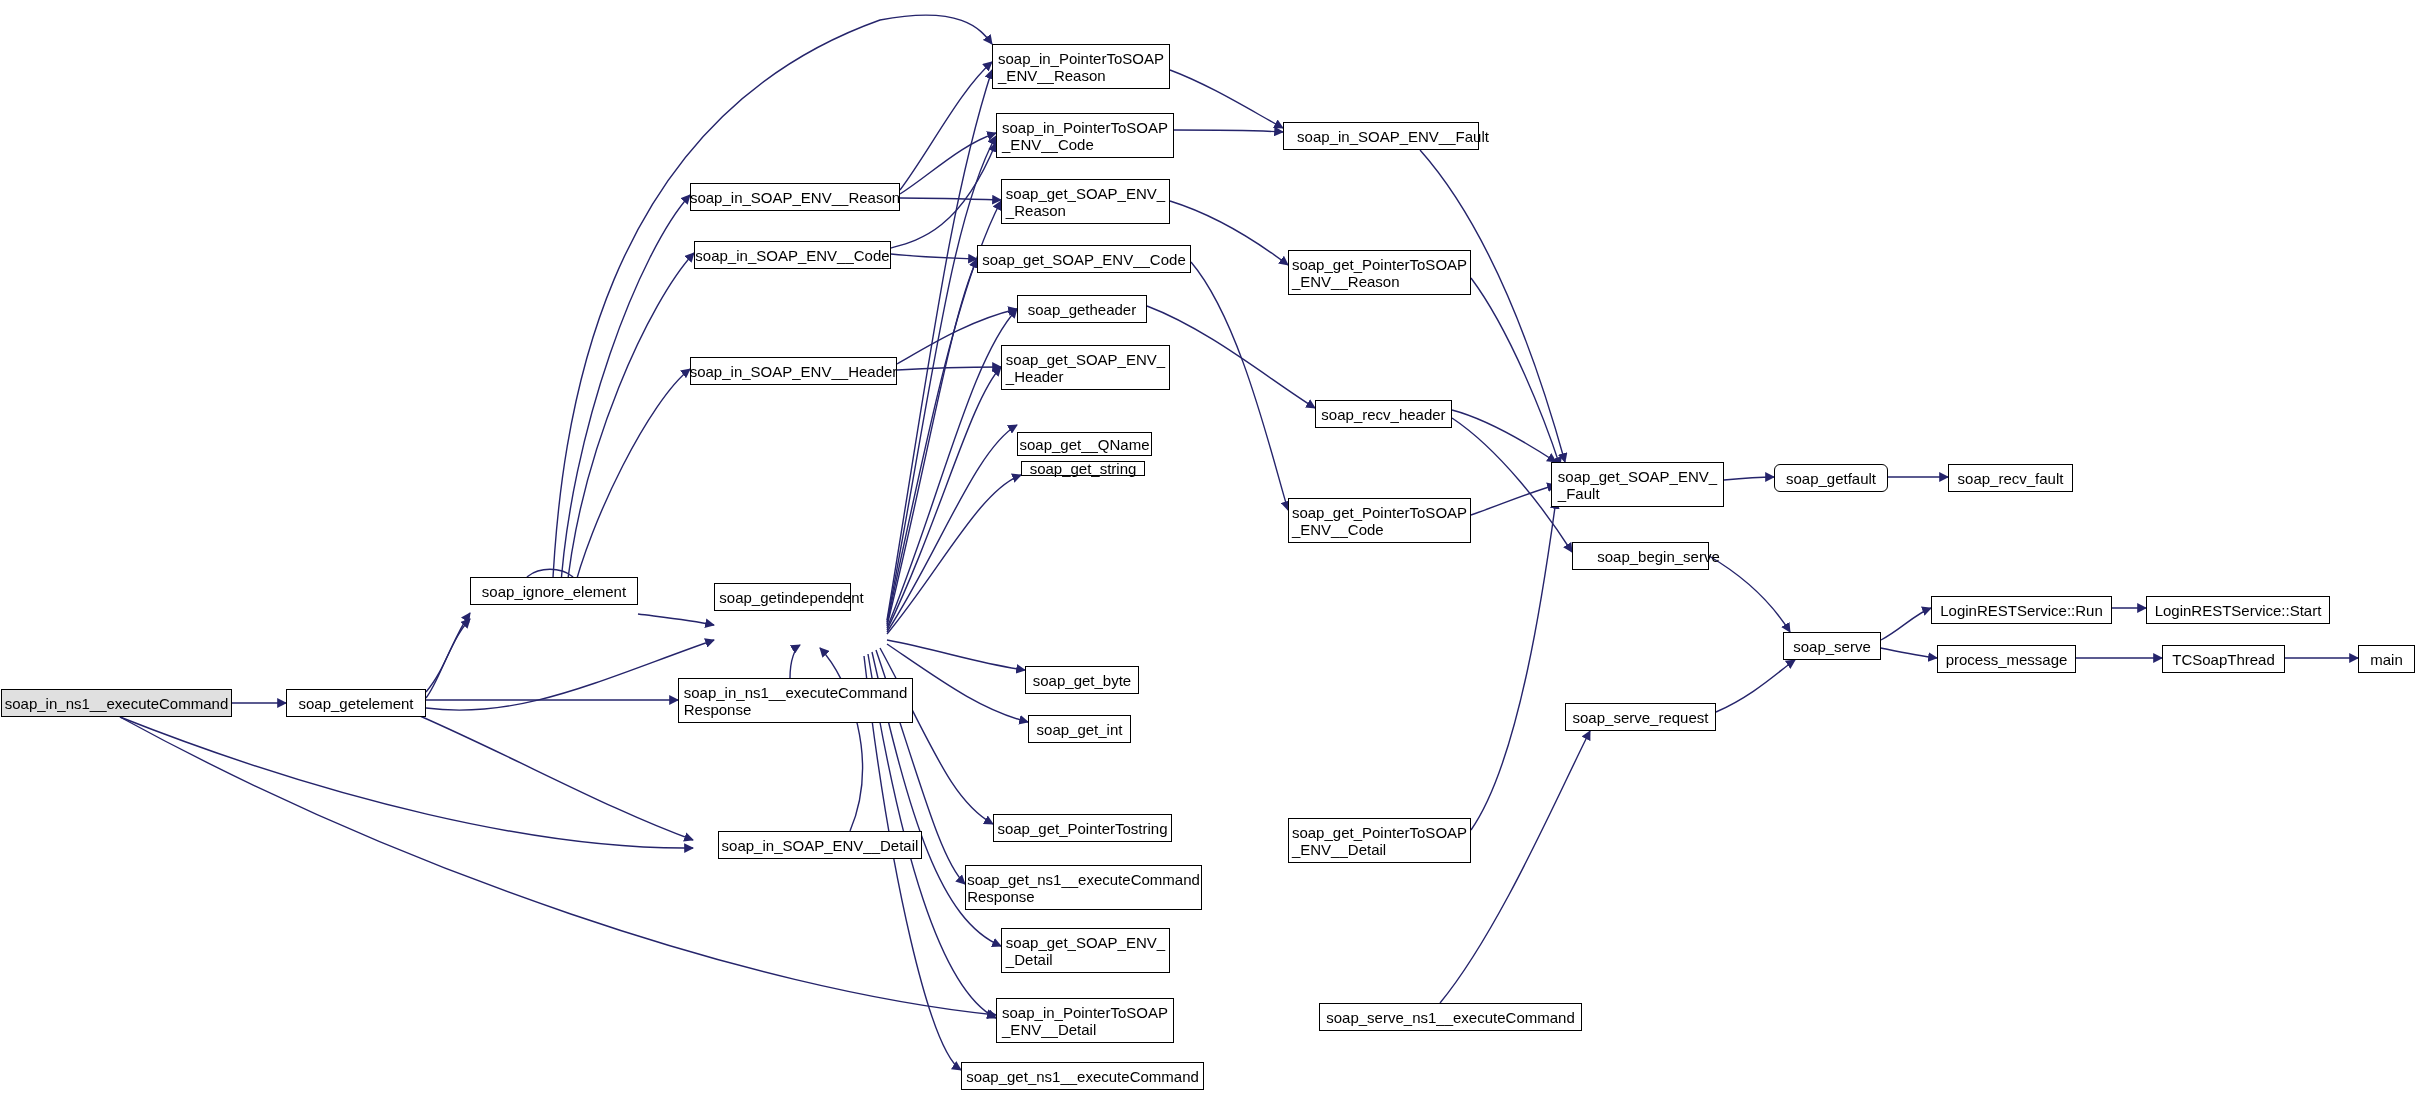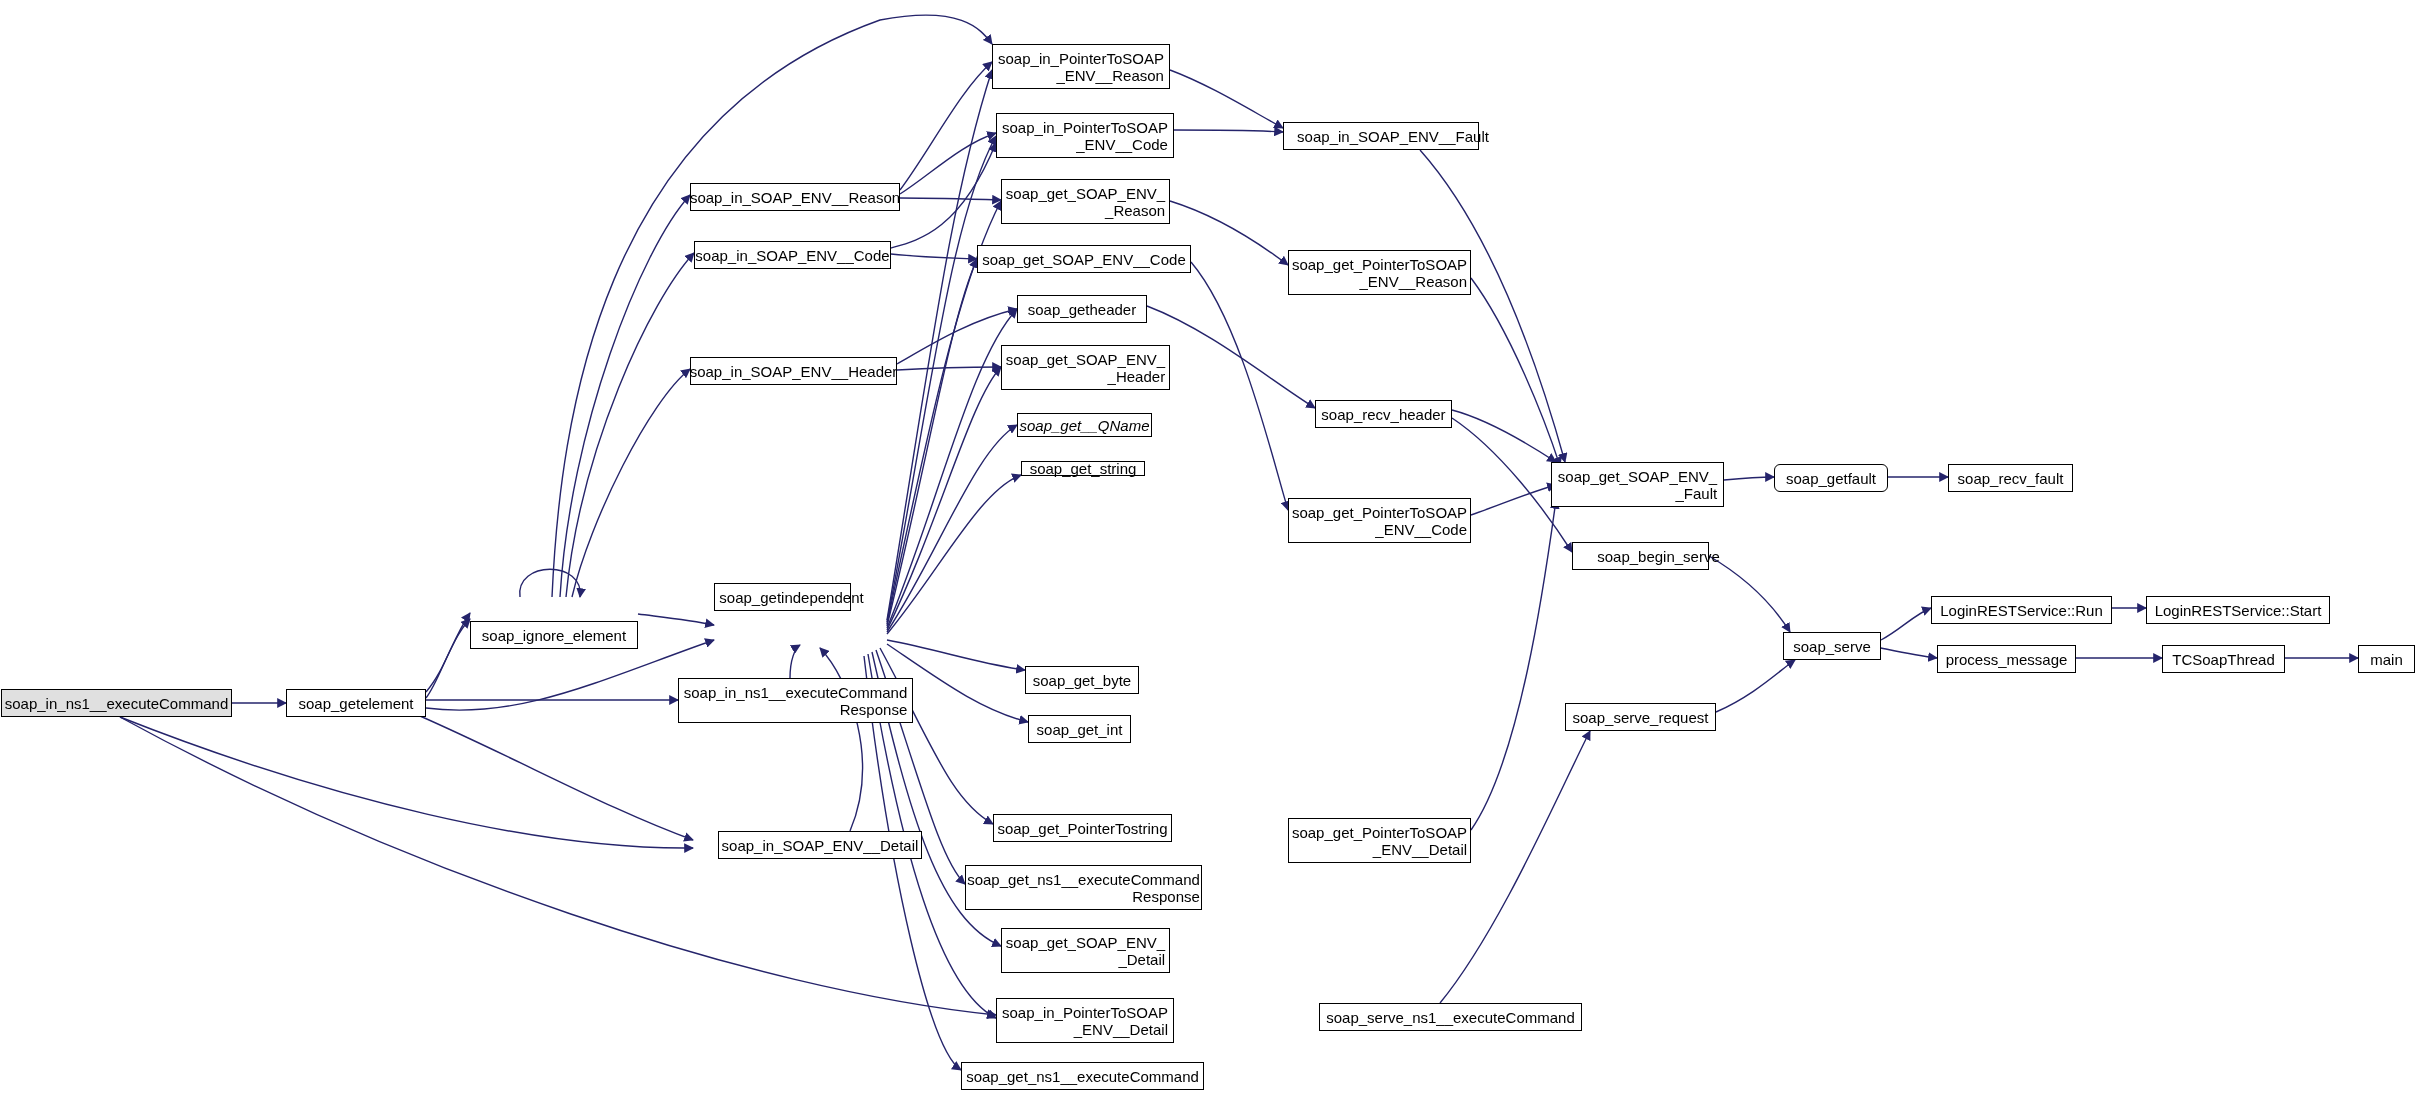--- a/index.html
+++ b/index.html
@@ -31,7 +31,7 @@
     color: #000000;
     font-size: 15px;
     line-height: 17px;
-    text-align: right;
+    text-align: left;
     display: flex;
     align-items: center;
     justify-content: center;

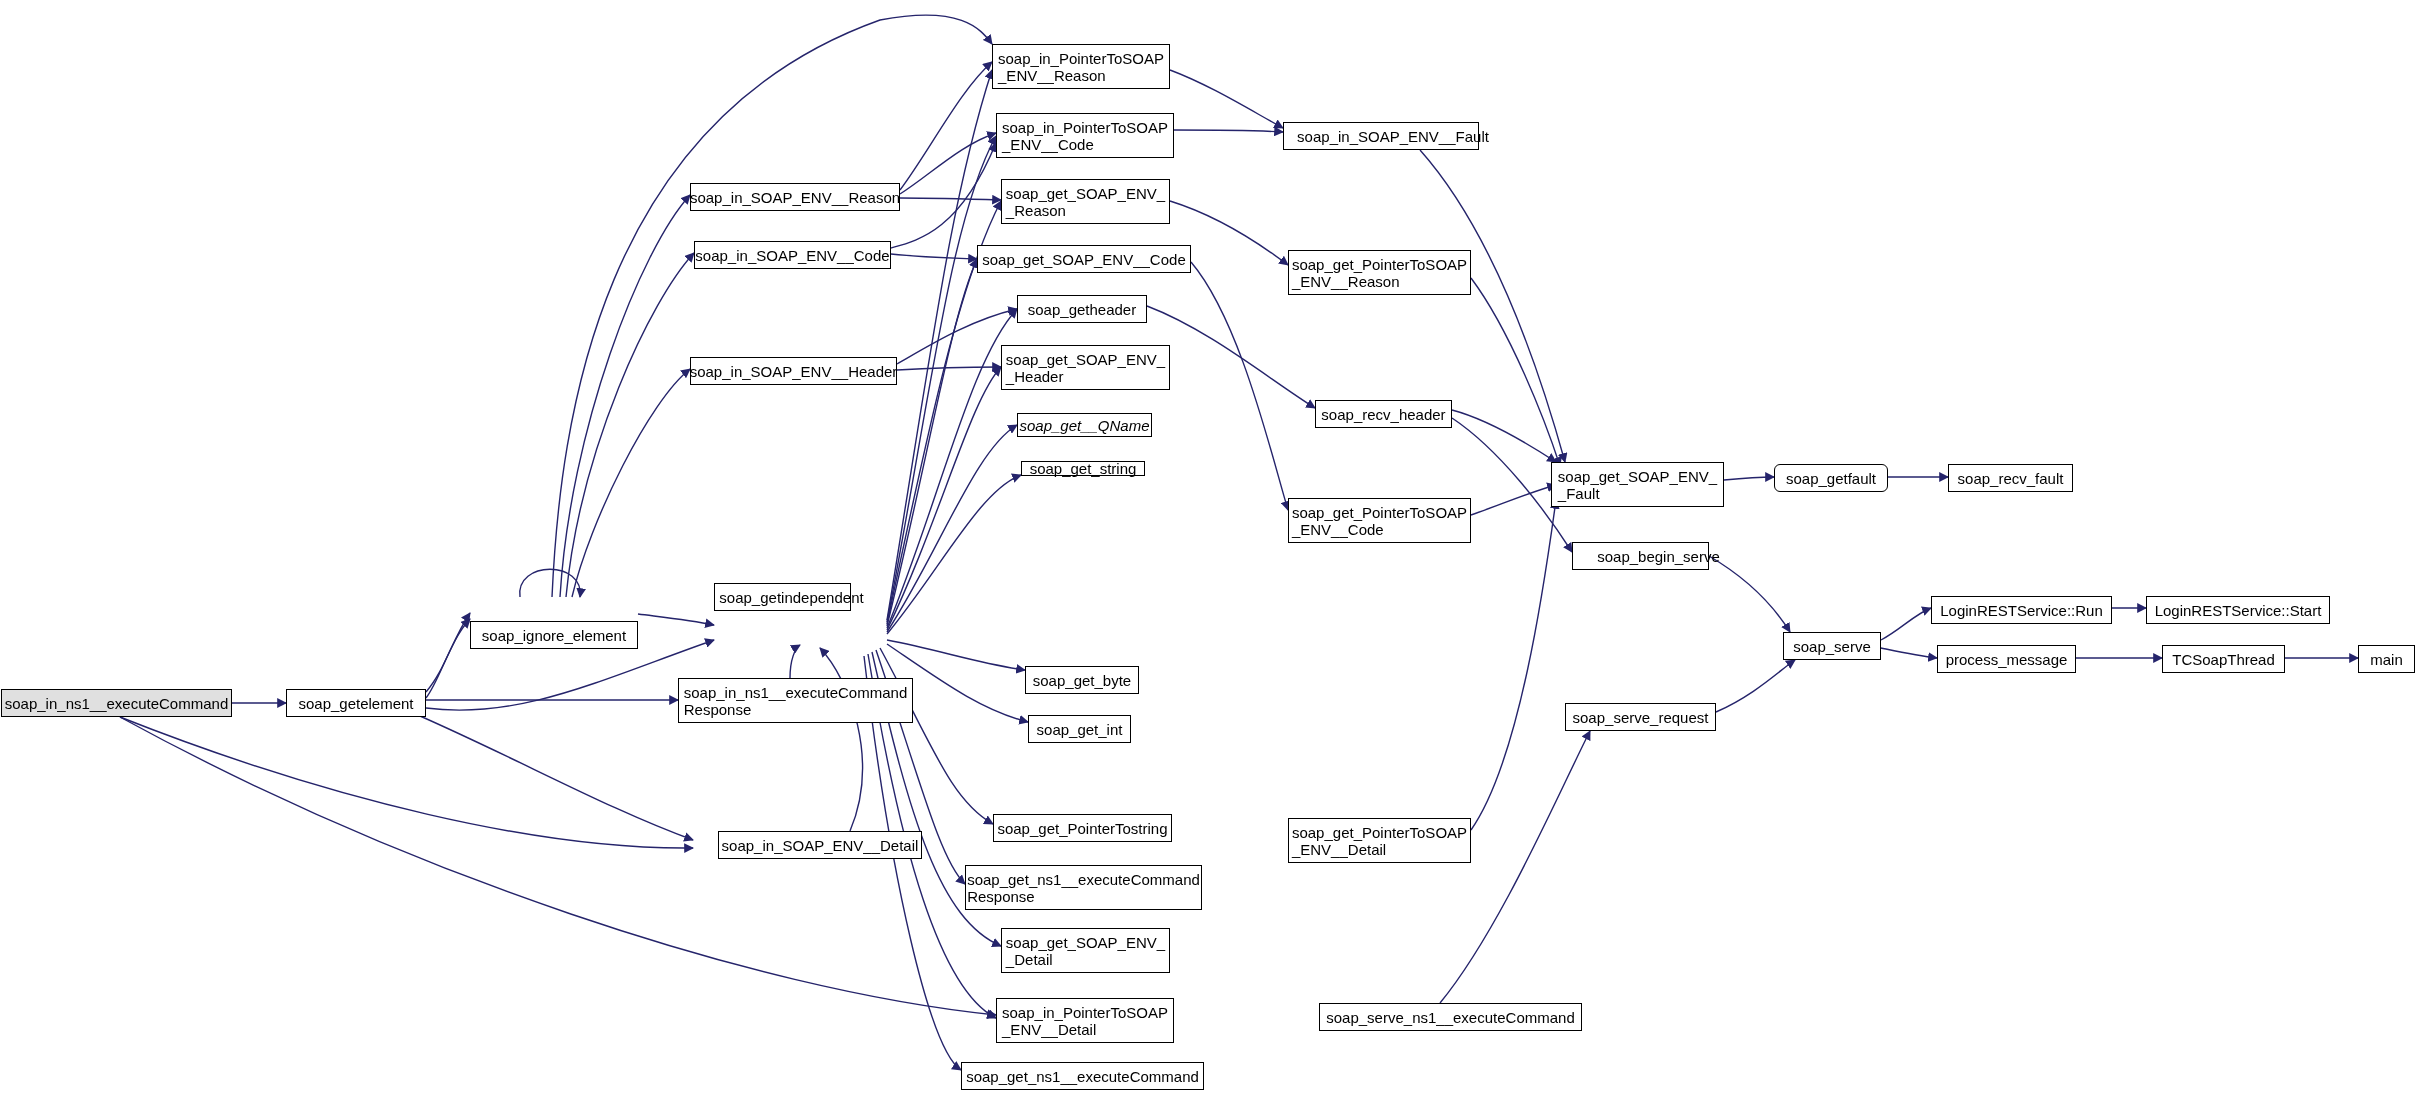--- a/index.html
+++ b/index.html
@@ -170,7 +170,7 @@
   <div class="node" style="left:1017px;top:295px;width:130px;height:28px;"><span>soap_getheader</span></div>
   <div class="node" style="left:1001px;top:345px;width:169px;height:45px;"><span>soap_get_SOAP_ENV_
 _Header</span></div>
-  <div class="node" style="left:1017px;top:413px;width:135px;height:24px;font-style:italic;"><span>soap_get__QName</span></div>
+  <div class="node" style="left:1017px;top:432px;width:135px;height:24px;"><span>soap_get__QName</span></div>
   <div class="node" style="left:1021px;top:461px;width:124px;height:15px;"><span>soap_get_string</span></div>
   <div class="node" style="left:1025px;top:666px;width:114px;height:28px;"><span>soap_get_byte</span></div>
   <div class="node" style="left:1028px;top:715px;width:103px;height:28px;"><span>soap_get_int</span></div>

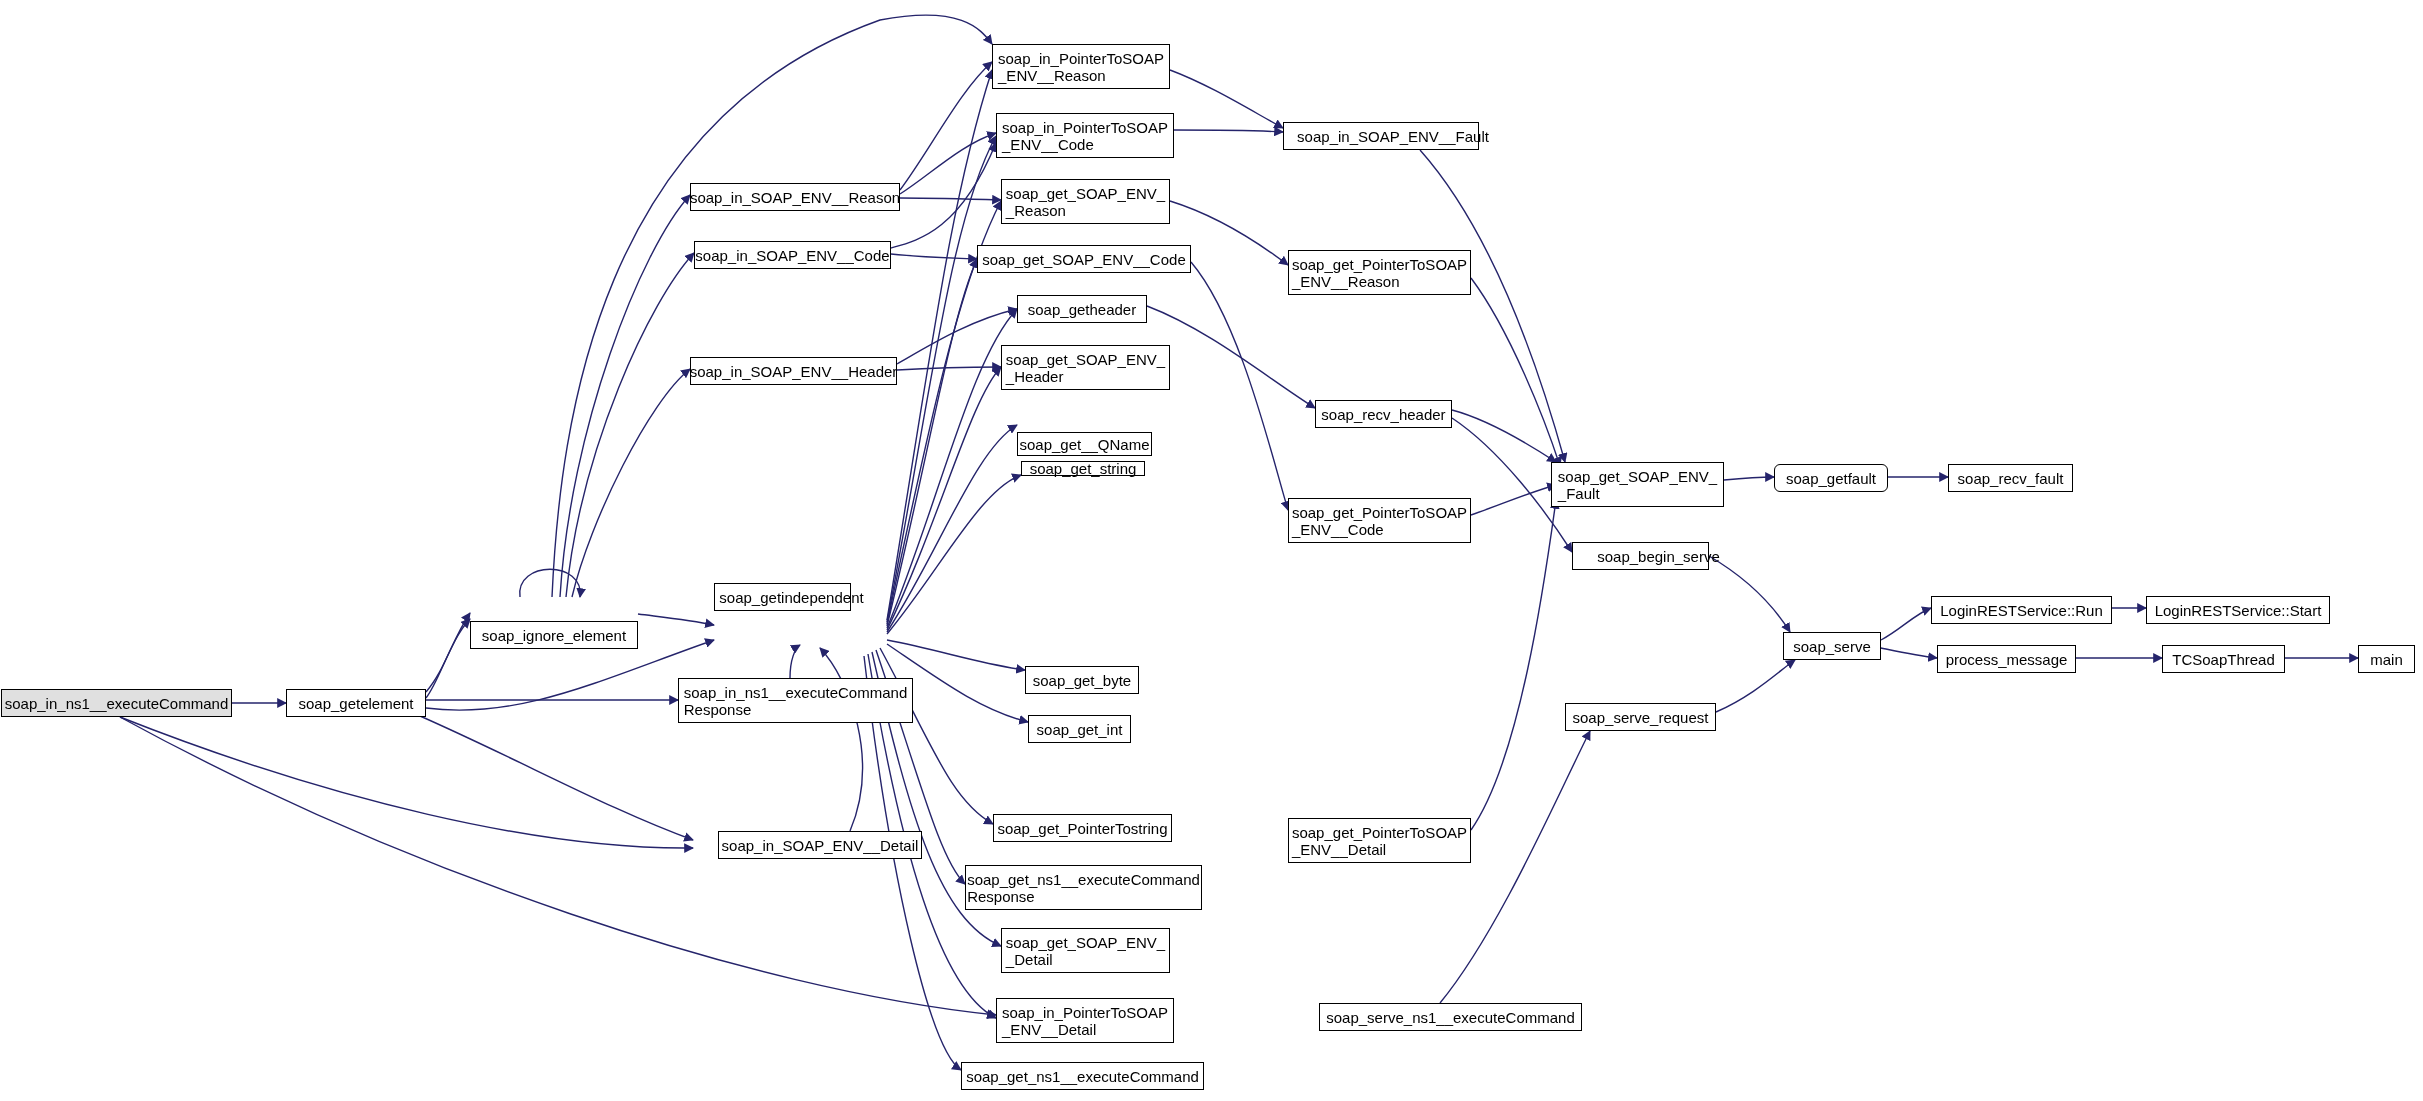--- a/index.html
+++ b/index.html
@@ -152,7 +152,7 @@
 
   <div class="node" style="left:1px;top:689px;width:231px;height:28px;background:#e0e0e0;"><span>soap_in_ns1__executeCommand</span></div>
   <div class="node" style="left:286px;top:689px;width:140px;height:28px;"><span>soap_getelement</span></div>
-  <div class="node" style="left:470px;top:621px;width:168px;height:28px;"><span>soap_ignore_element</span></div>
+  <div class="node" style="left:470px;top:577px;width:168px;height:28px;"><span>soap_ignore_element</span></div>
   <div class="node" style="left:714px;top:583px;width:137px;height:28px;padding-left:18px;"><span>soap_getindependent</span></div>
   <div class="node" style="left:678px;top:678px;width:235px;height:45px;"><span>soap_in_ns1__executeCommand
 Response</span></div>

